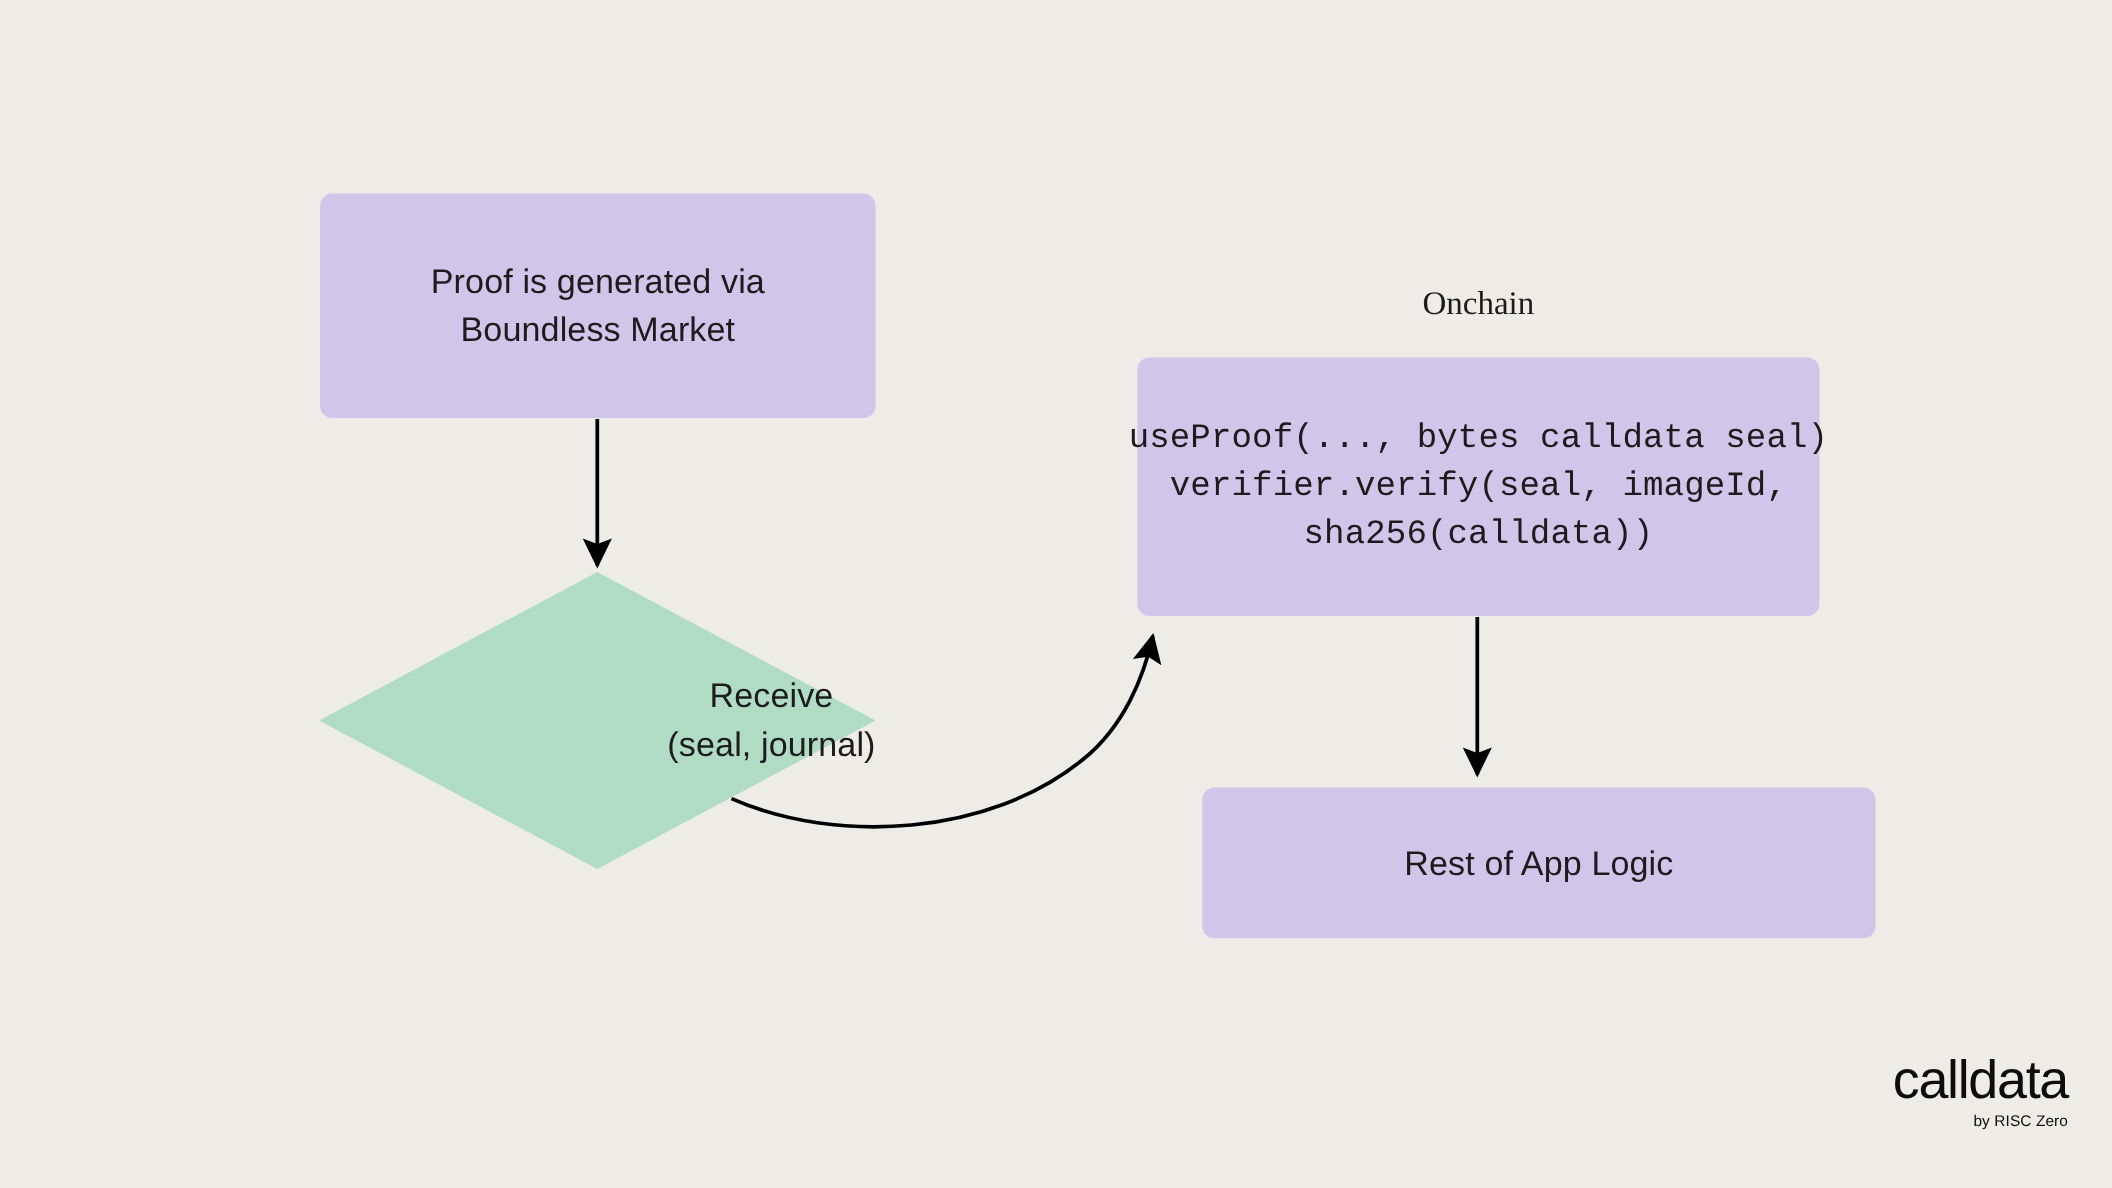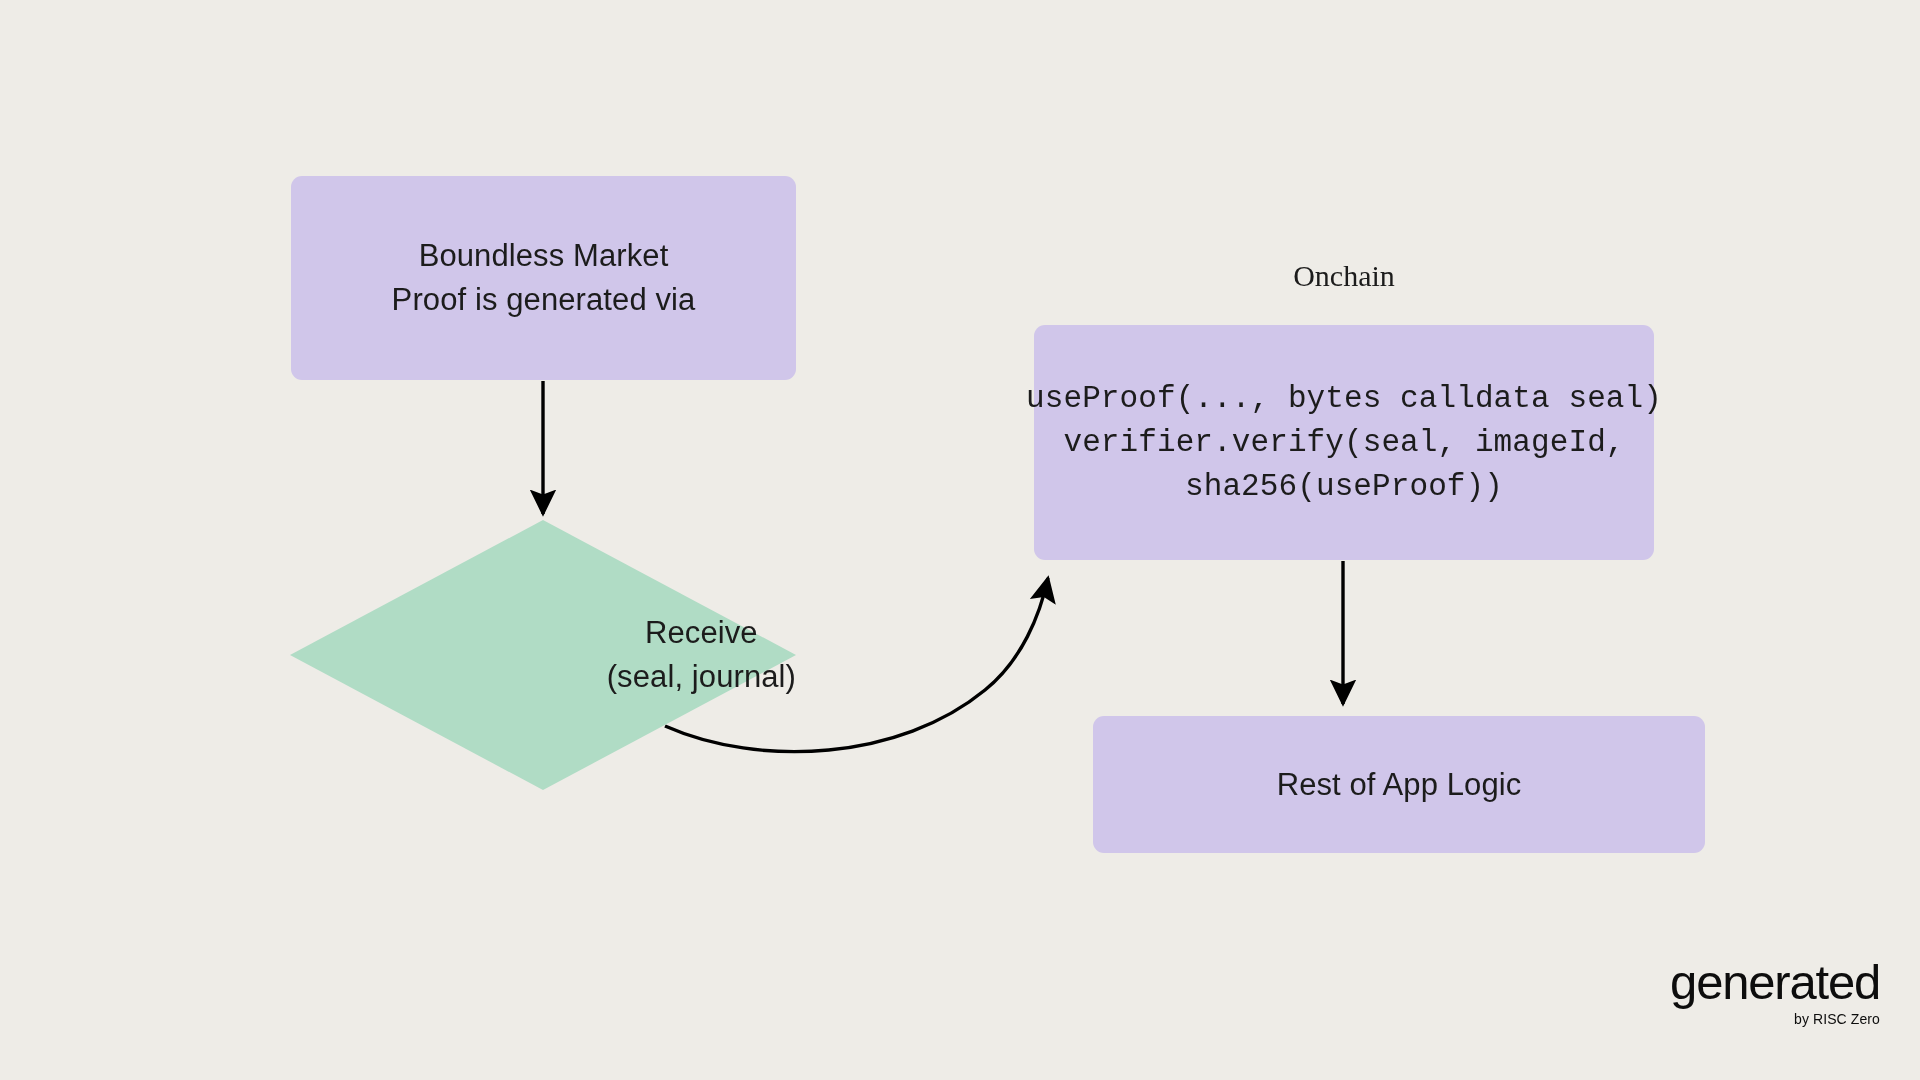--- a/index.html
+++ b/index.html
@@ -155,8 +155,8 @@
 <div id="label-onchain">Onchain</div>
 
 <div class="node box" id="node-proof-generated">
+  <div class="node-line">Proof is generated via</div>
   <div class="node-line">Boundless Market</div>
-  <div class="node-line">Proof is generated via</div>
 </div>
 
 <div class="node" id="node-receive">

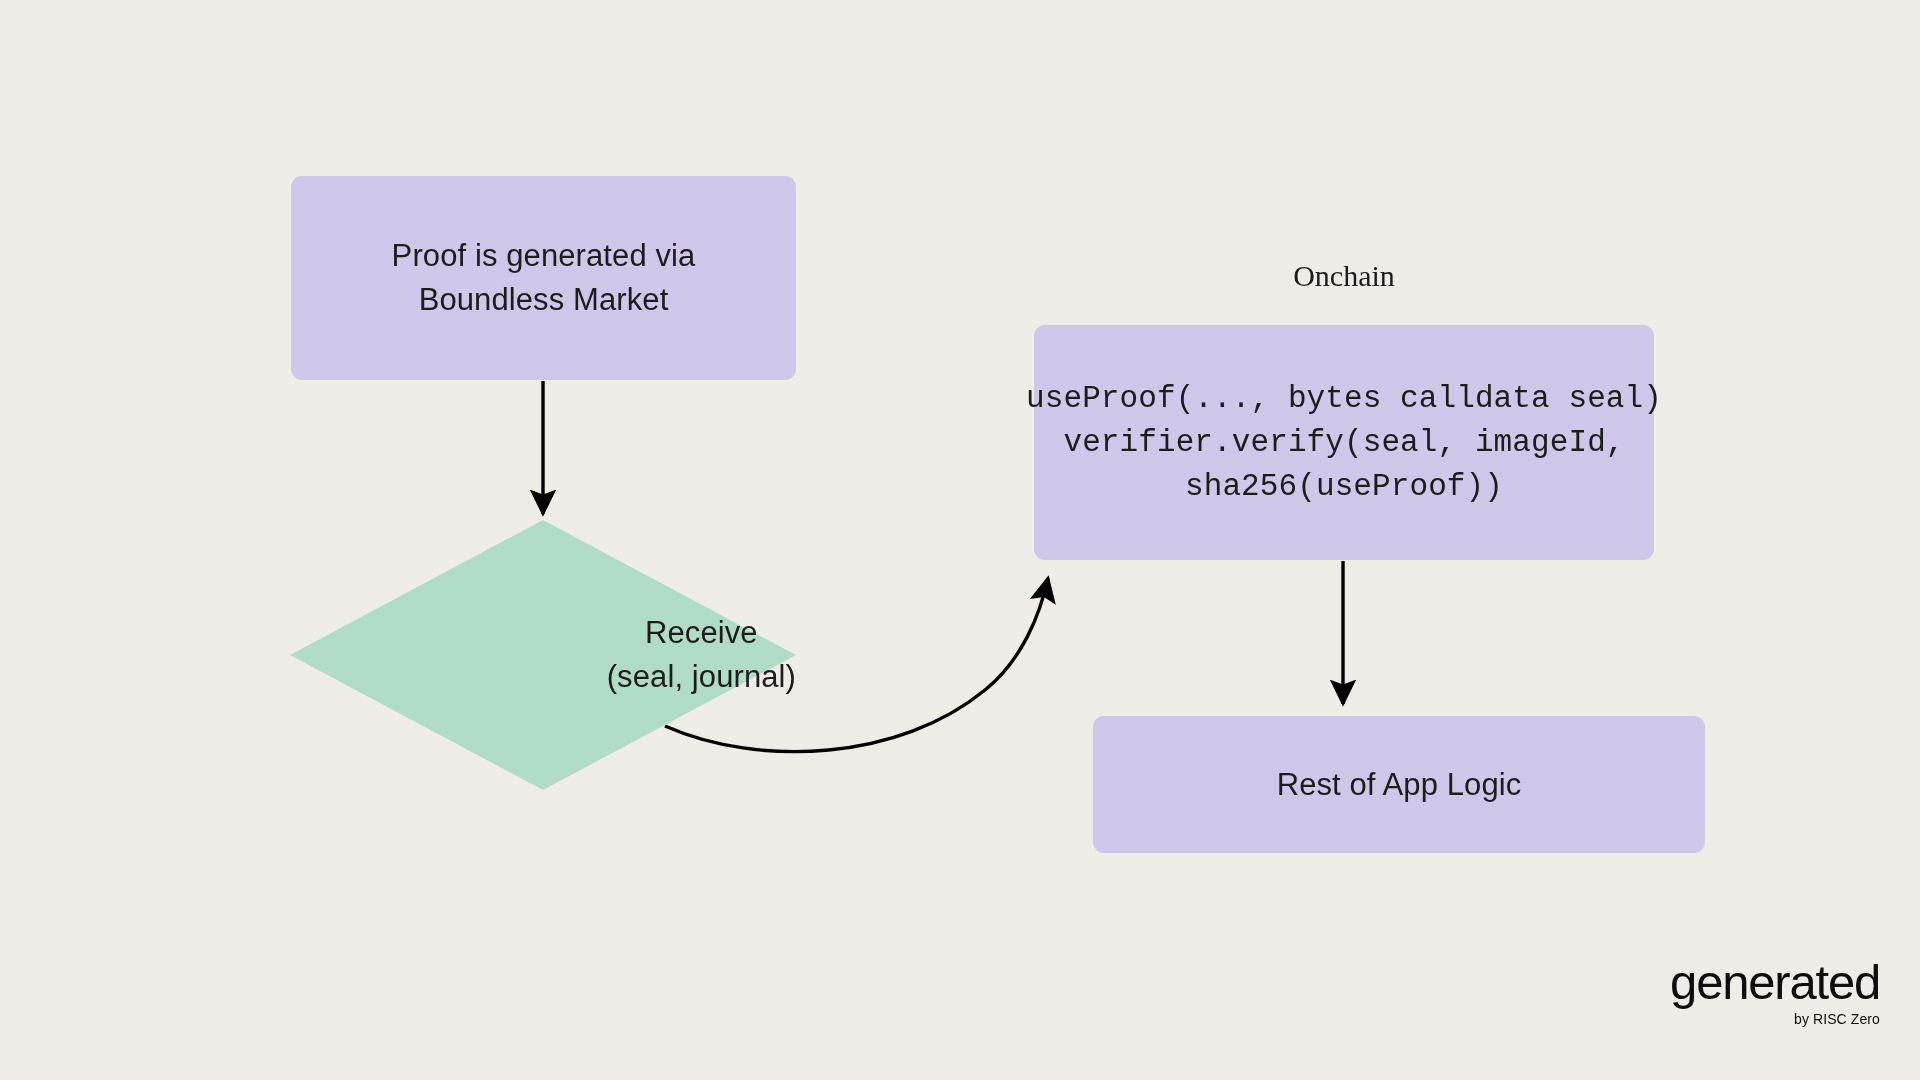--- a/index.html
+++ b/index.html
@@ -170,7 +170,7 @@
 <div class="node box" id="node-use-proof">
   <div class="node-line">useProof(..., bytes calldata seal)</div>
   <div class="node-line">verifier.verify(seal, imageId,</div>
-  <div class="node-line">sha256(useProof))</div>
+  <div class="node-line">sha256(calldata))</div>
 </div>
 
 <div class="node box" id="node-rest-of-app-logic">

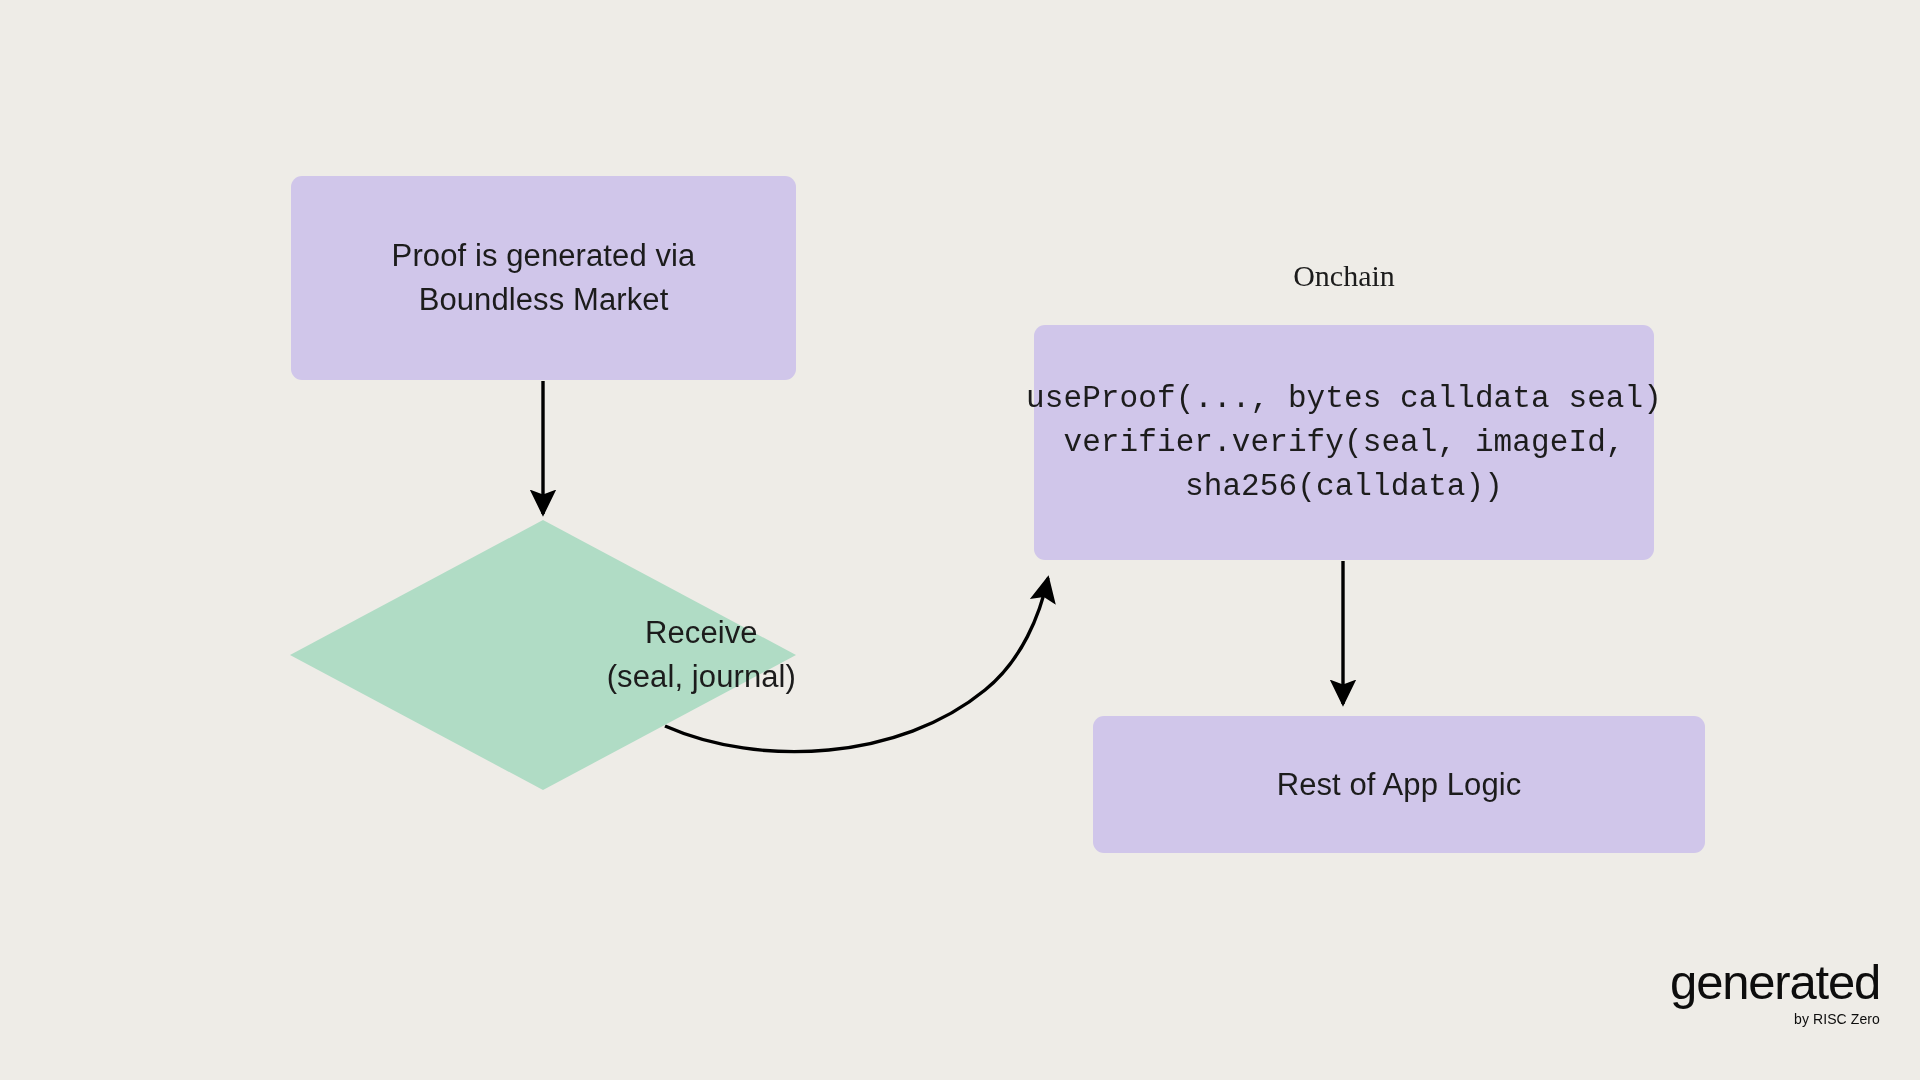--- a/index.html
+++ b/index.html
@@ -178,7 +178,7 @@
 </div>
 
 <div id="brand-logo">
-  <div id="brand-wordmark">generated</div>
+  <div id="brand-wordmark">calldata</div>
   <div id="brand-tagline">by RISC Zero</div>
 </div>
 

